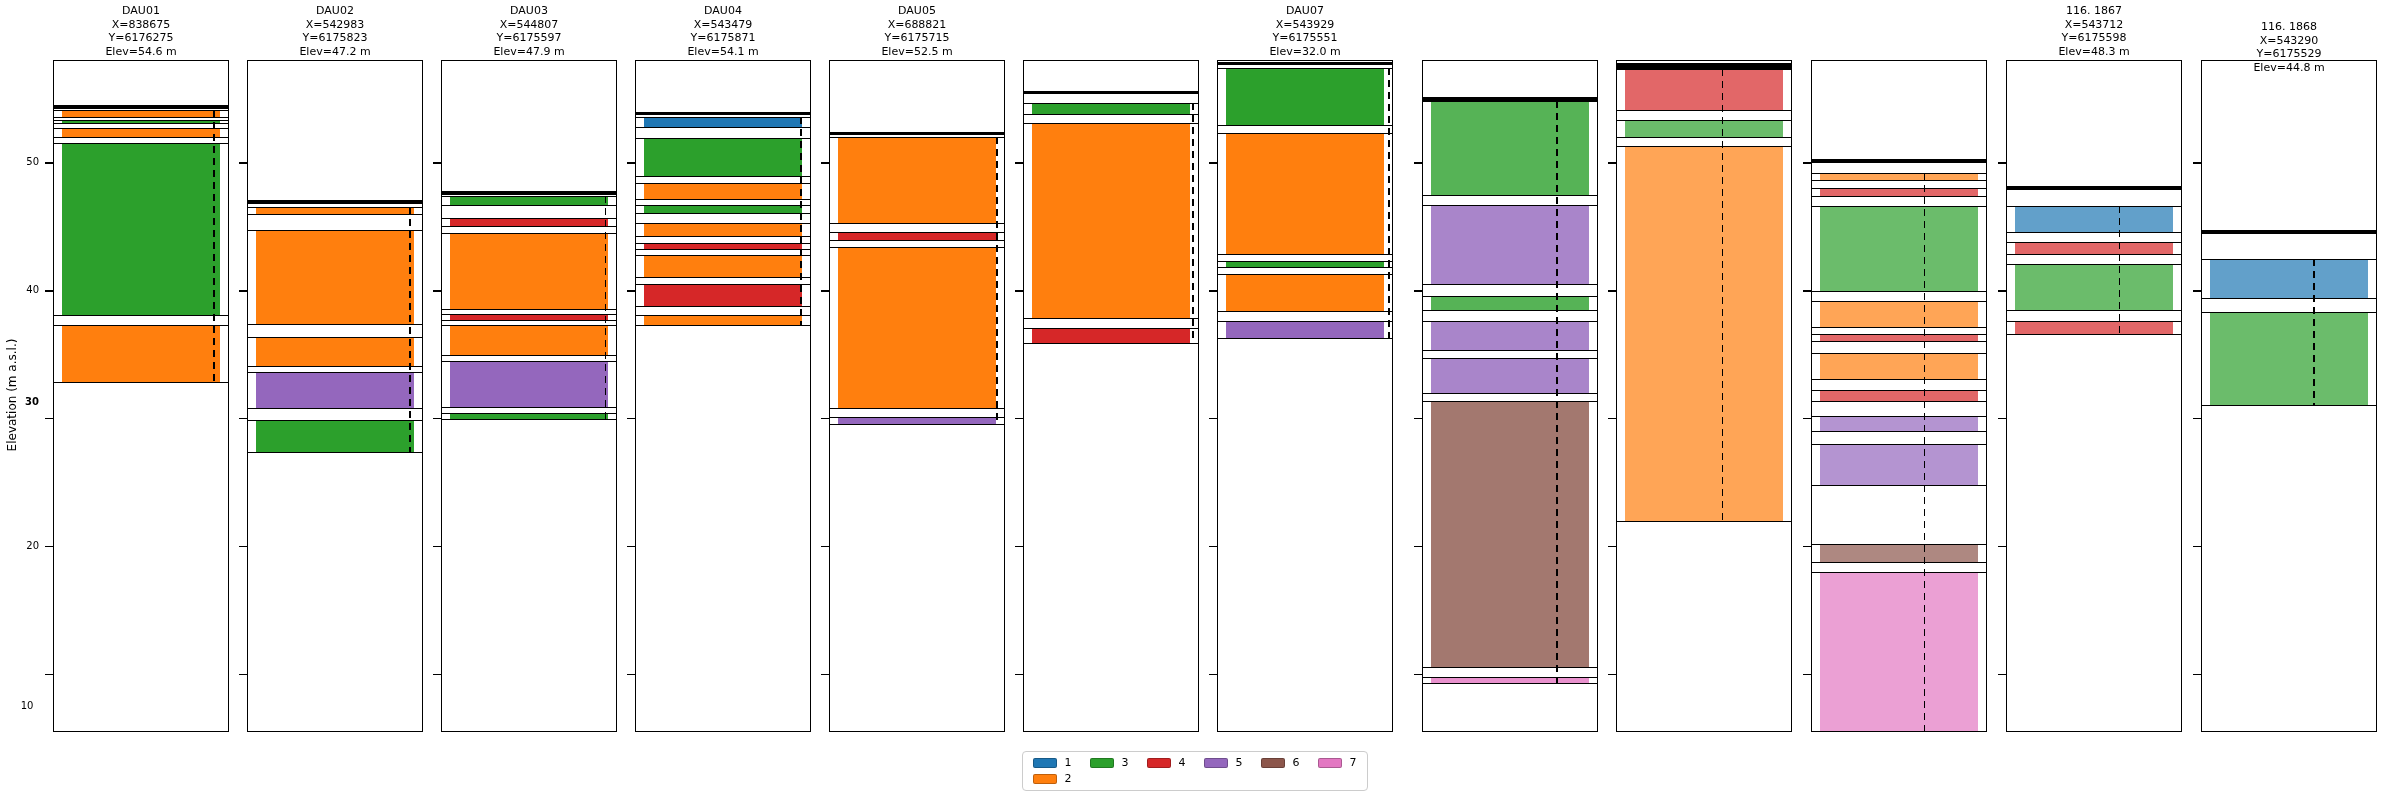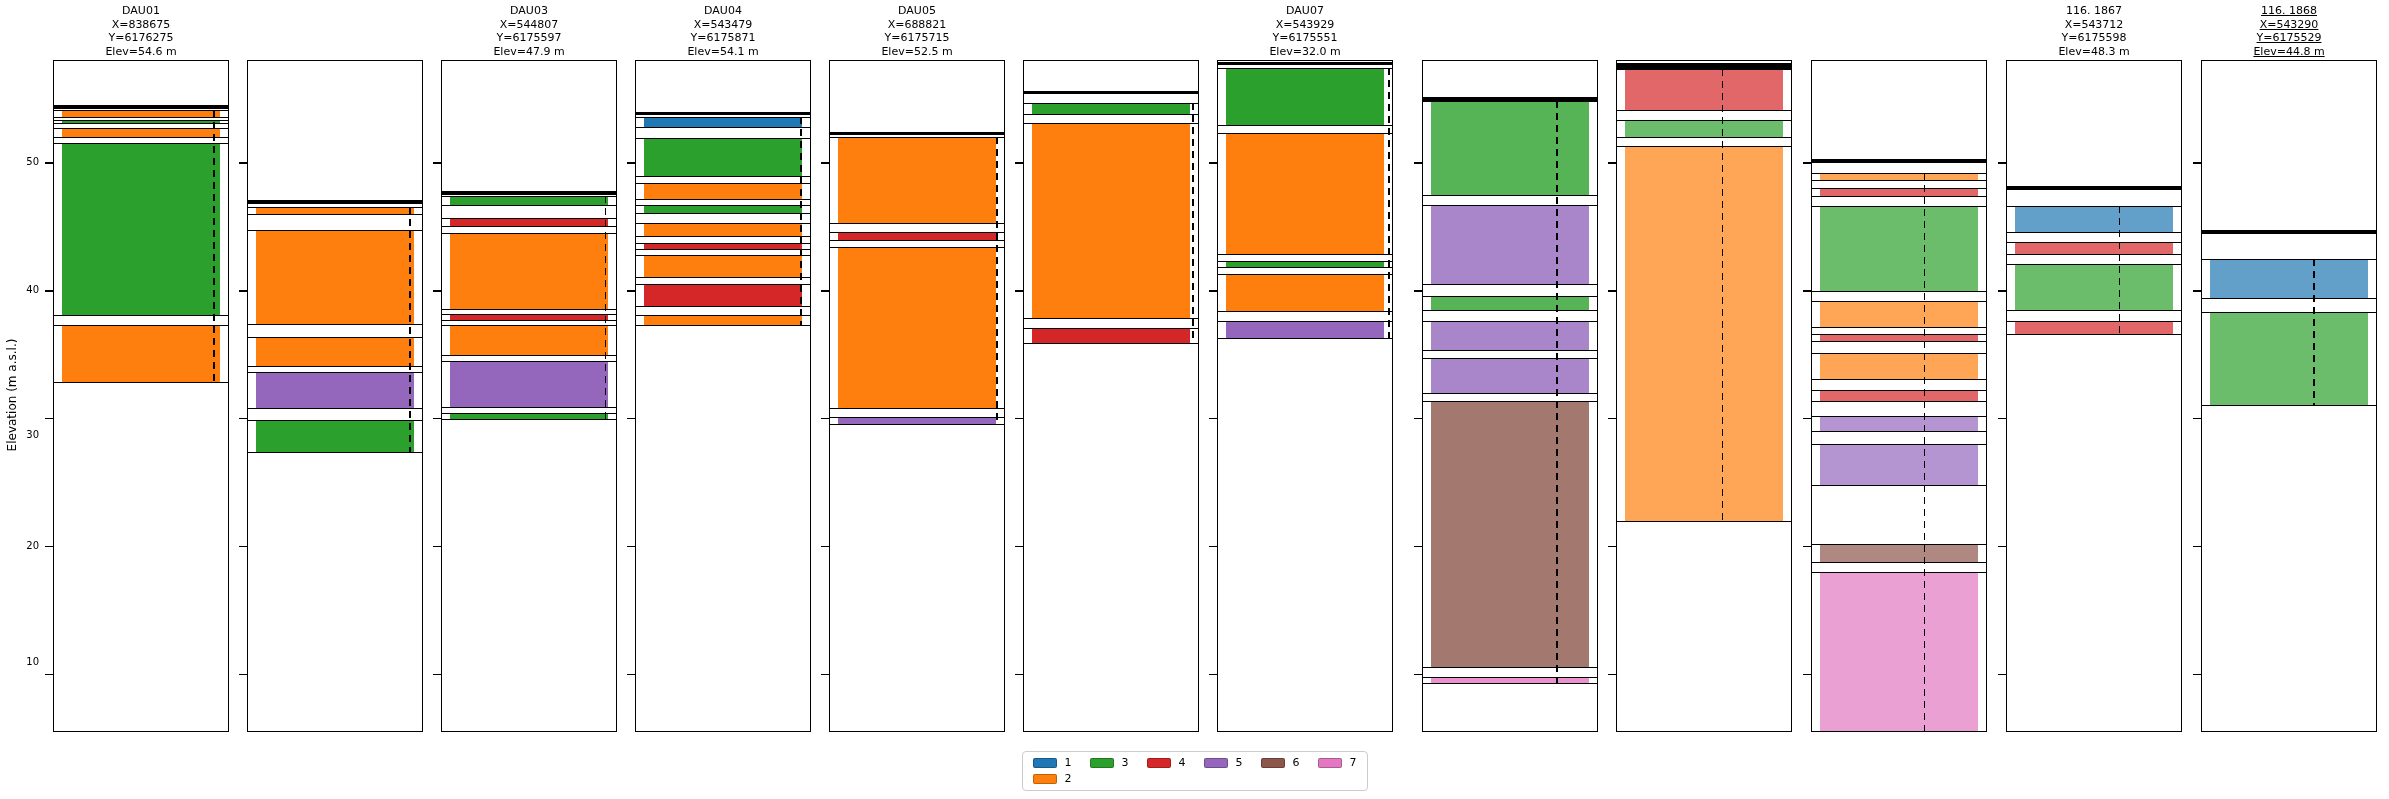--- a/index.html
+++ b/index.html
@@ -352,6 +352,7 @@
     <div class="tick" style="left: 45px; top: 417.898px;"></div>
     <div class="tick" style="left: 45px; top: 545.777px;"></div>
     <div class="tick" style="left: 45px; top: 673.655px;"></div>
+    <div class="title" style="left: 247px; top: 4px; width: 176px;"><div>DAU02</div><div>X=542983</div><div>Y=6175823</div><div>Elev=47.2 m</div></div>
     <div class="tick" style="left: 239px; top: 162.142px;"></div>
     <div class="tick" style="left: 239px; top: 290.02px;"></div>
     <div class="tick" style="left: 239px; top: 417.898px;"></div>

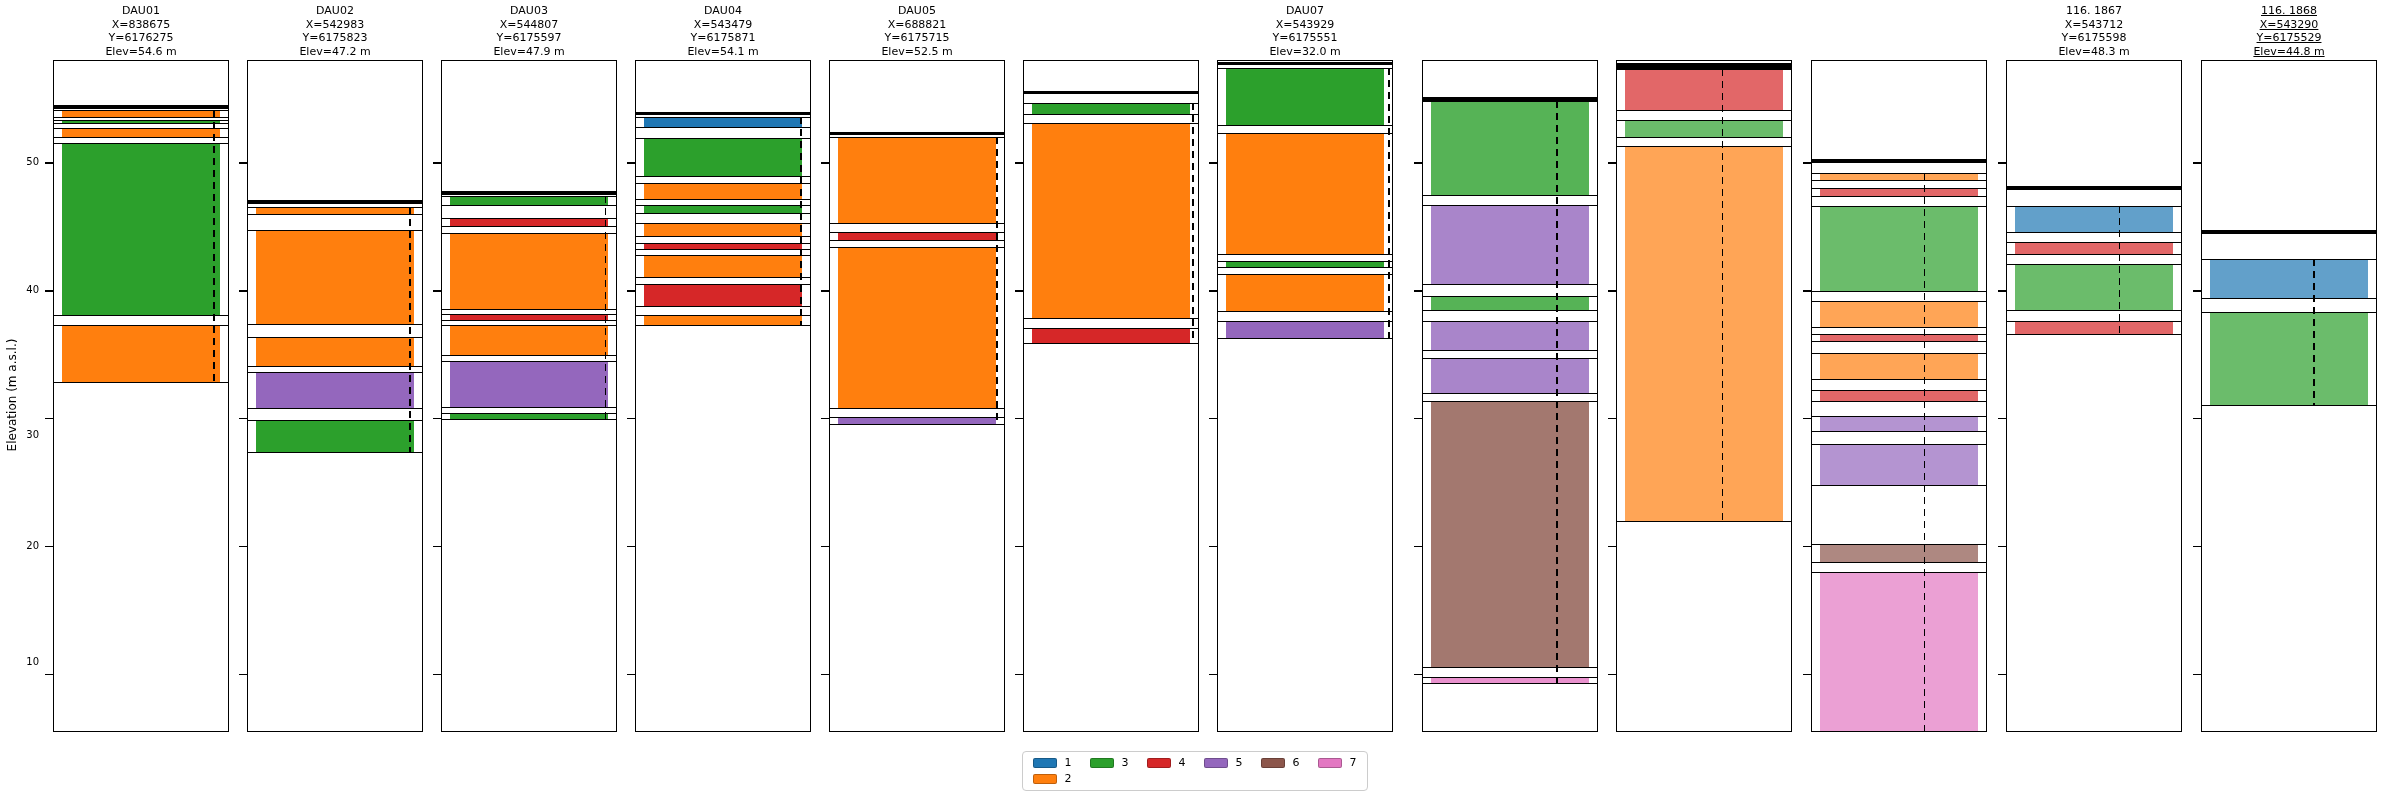--- a/index.html
+++ b/index.html
@@ -408,7 +408,7 @@
     <div class="tick" style="left: 1998px; top: 417.898px;"></div>
     <div class="tick" style="left: 1998px; top: 545.777px;"></div>
     <div class="tick" style="left: 1998px; top: 673.655px;"></div>
-    <div class="title" style="left: 2201px; top: 4px; width: 176px; text-decoration: underline;"><div>116. 1868</div><div>X=543290</div><div>Y=6175529</div><div>Elev=44.8 m</div></div>
+    <div class="title" style="left: 2201px; top: 20px; width: 176px;"><div>116. 1868</div><div>X=543290</div><div>Y=6175529</div><div>Elev=44.8 m</div></div>
     <div class="tick" style="left: 2193px; top: 162.142px;"></div>
     <div class="tick" style="left: 2193px; top: 290.02px;"></div>
     <div class="tick" style="left: 2193px; top: 417.898px;"></div>

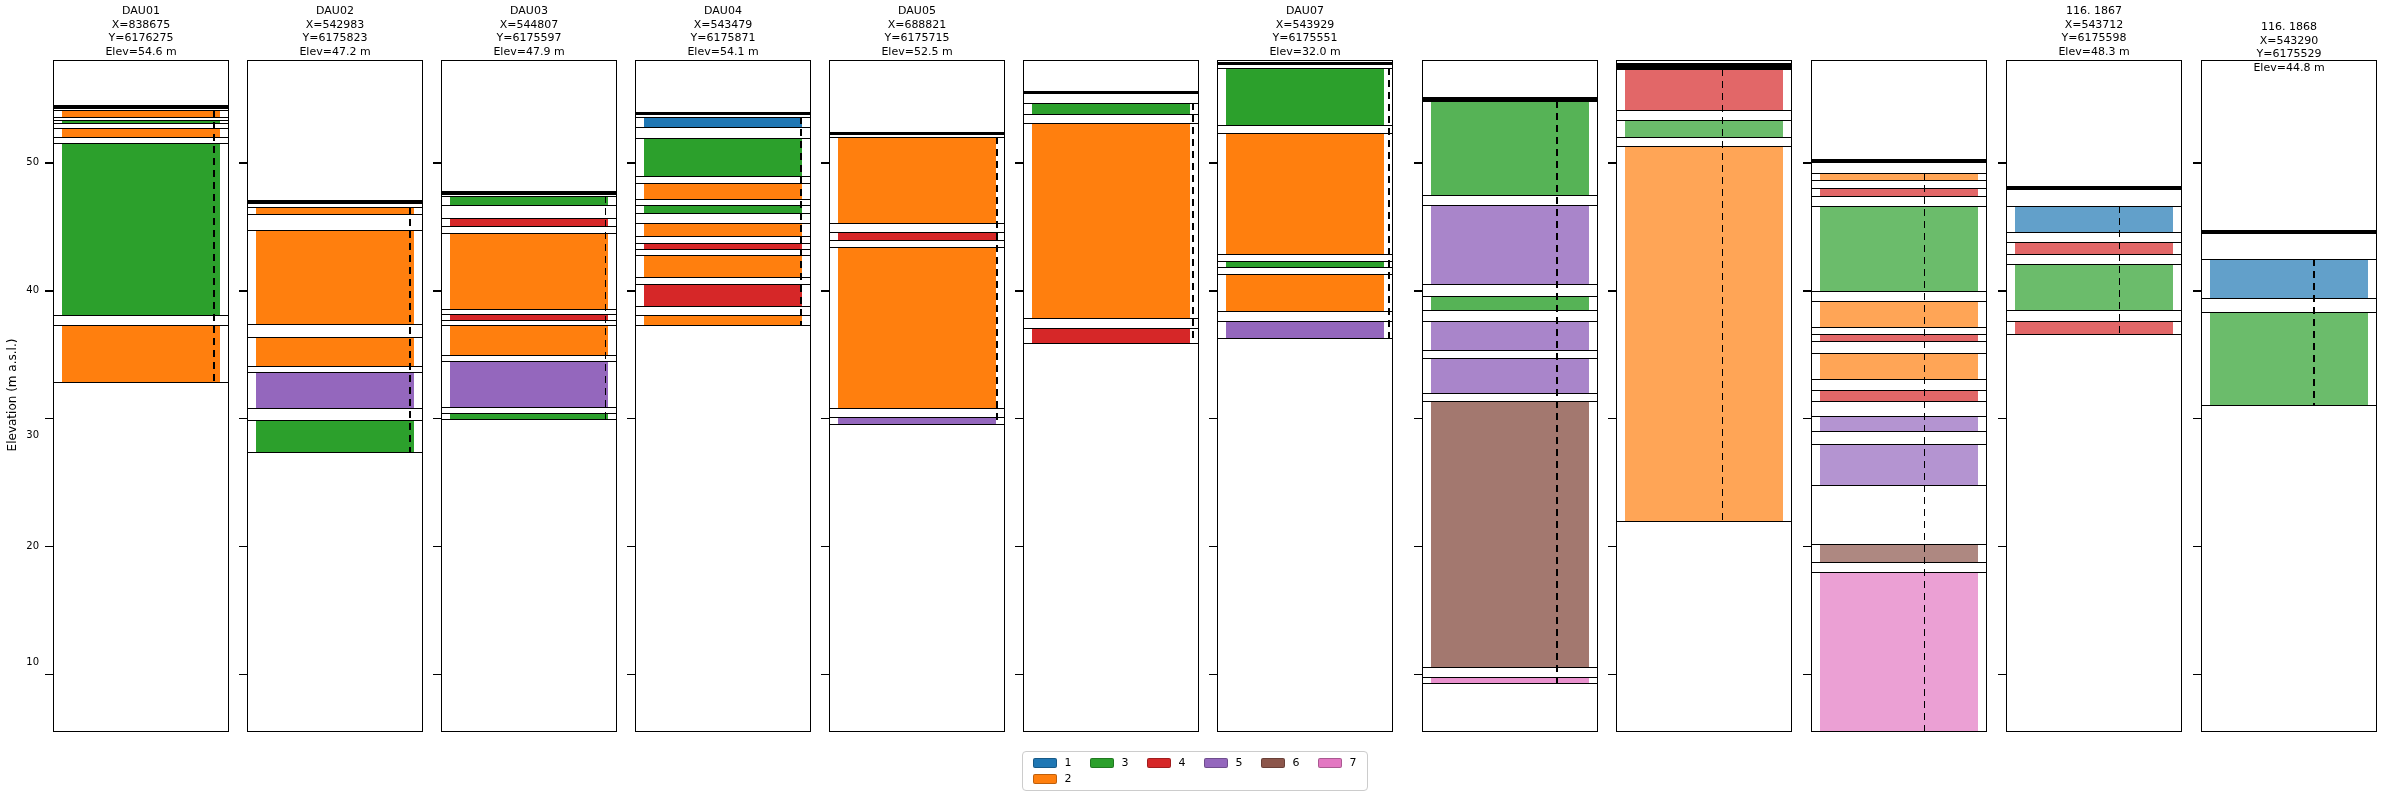--- a/index.html
+++ b/index.html
@@ -300,7 +300,7 @@
   <div id="ytick-labels">
       <div class="ytick-label" style="left: 15px; top: 156.442px;">50</div>
       <div class="ytick-label" style="left: 15px; top: 284.32px;">40</div>
-      <div class="ytick-label" style="left: 15px; top: 429px;">30</div>
+      <div class="ytick-label" style="left: 15px; top: 396px; font-weight: bold;">30</div>
       <div class="ytick-label" style="left: 15px; top: 540.077px;">20</div>
       <div class="ytick-label" style="left: 15px; top: 656px;">10</div>
     </div>

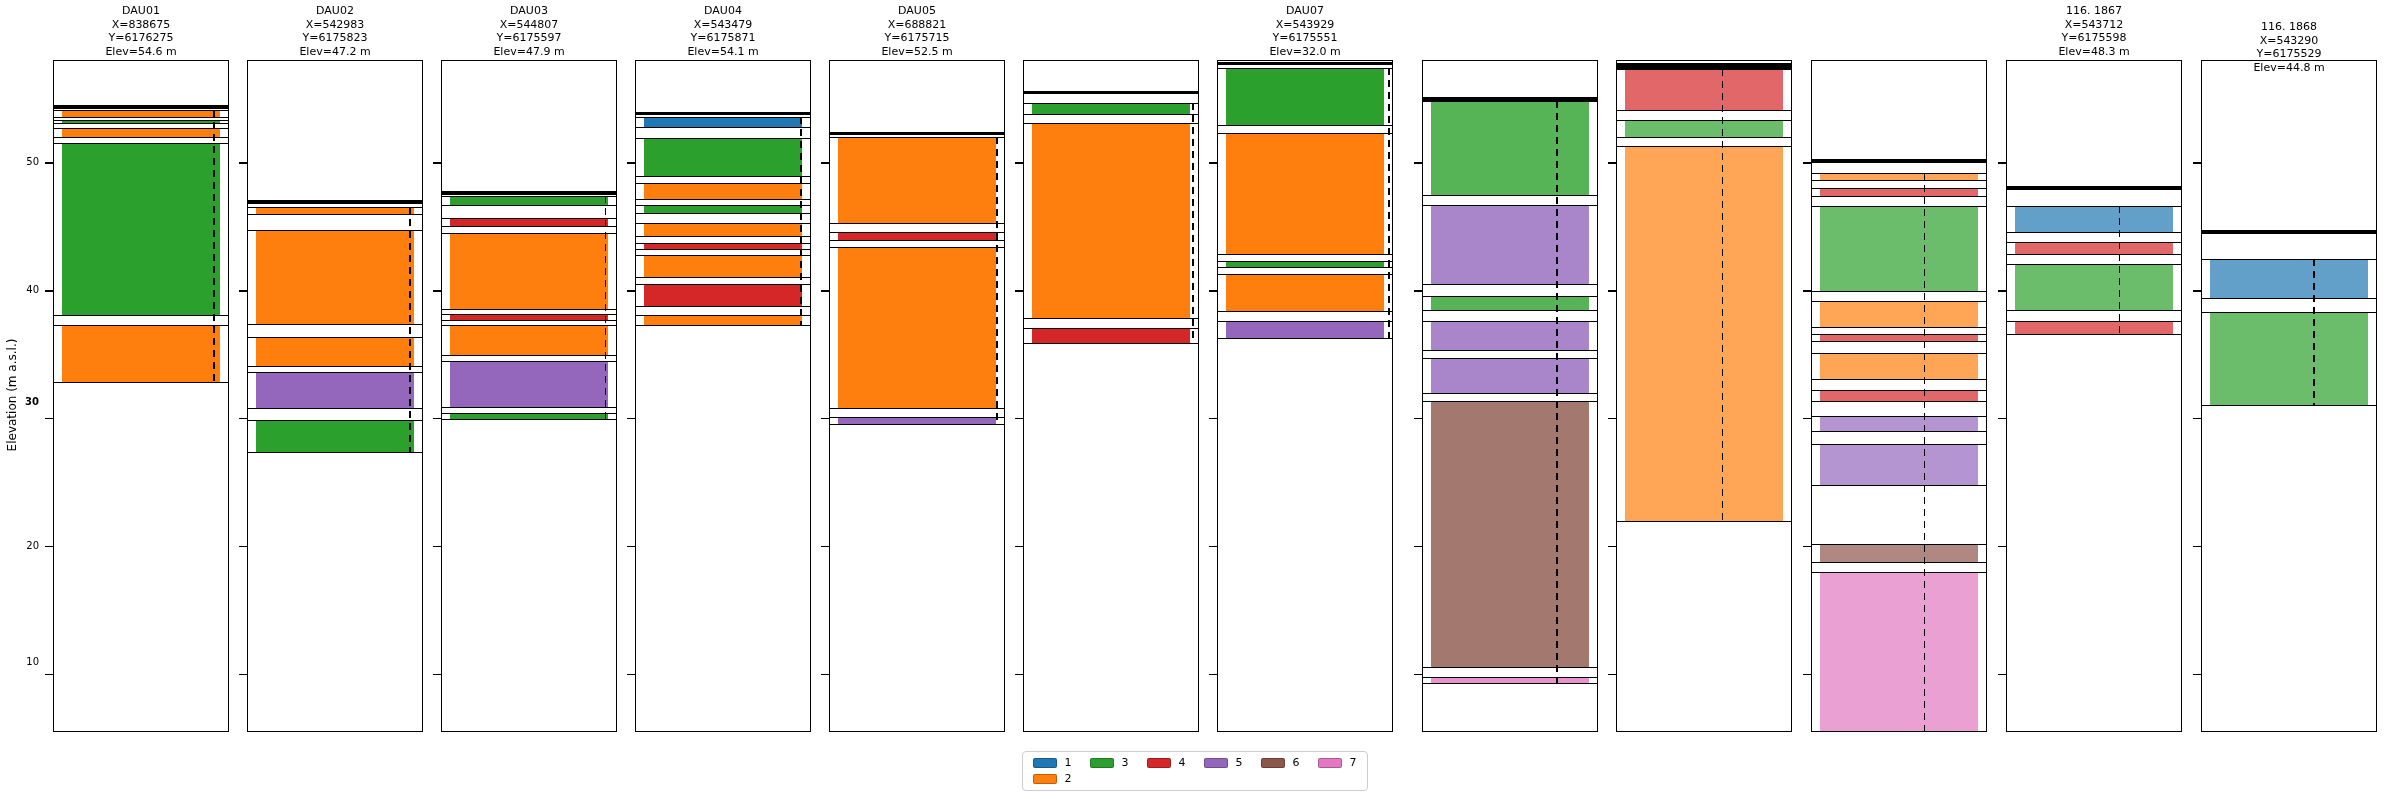--- a/index.html
+++ b/index.html
@@ -302,7 +302,7 @@
       <div class="ytick-label" style="left: 15px; top: 284.32px;">40</div>
       <div class="ytick-label" style="left: 15px; top: 396px; font-weight: bold;">30</div>
       <div class="ytick-label" style="left: 15px; top: 540.077px;">20</div>
-      <div class="ytick-label" style="left: 15px; top: 656px;">10</div>
+      <div class="ytick-label" style="left: 15px; top: 700px; text-align: center;">10</div>
     </div>
   <div id="legend">
       <div class="legend-col">

